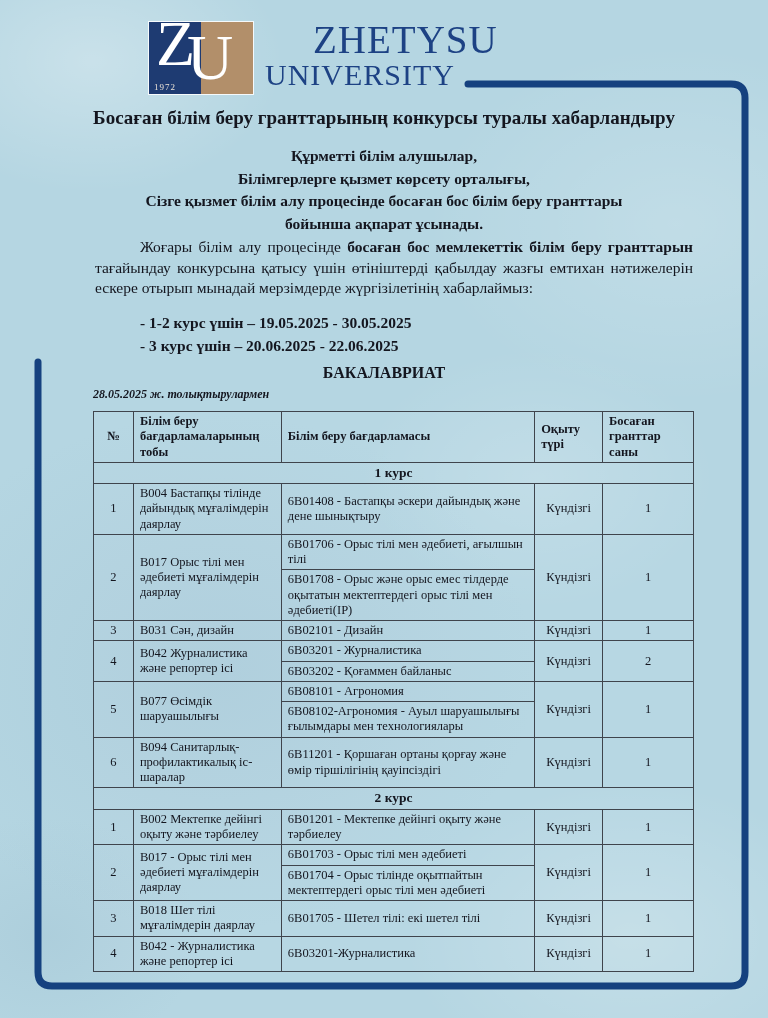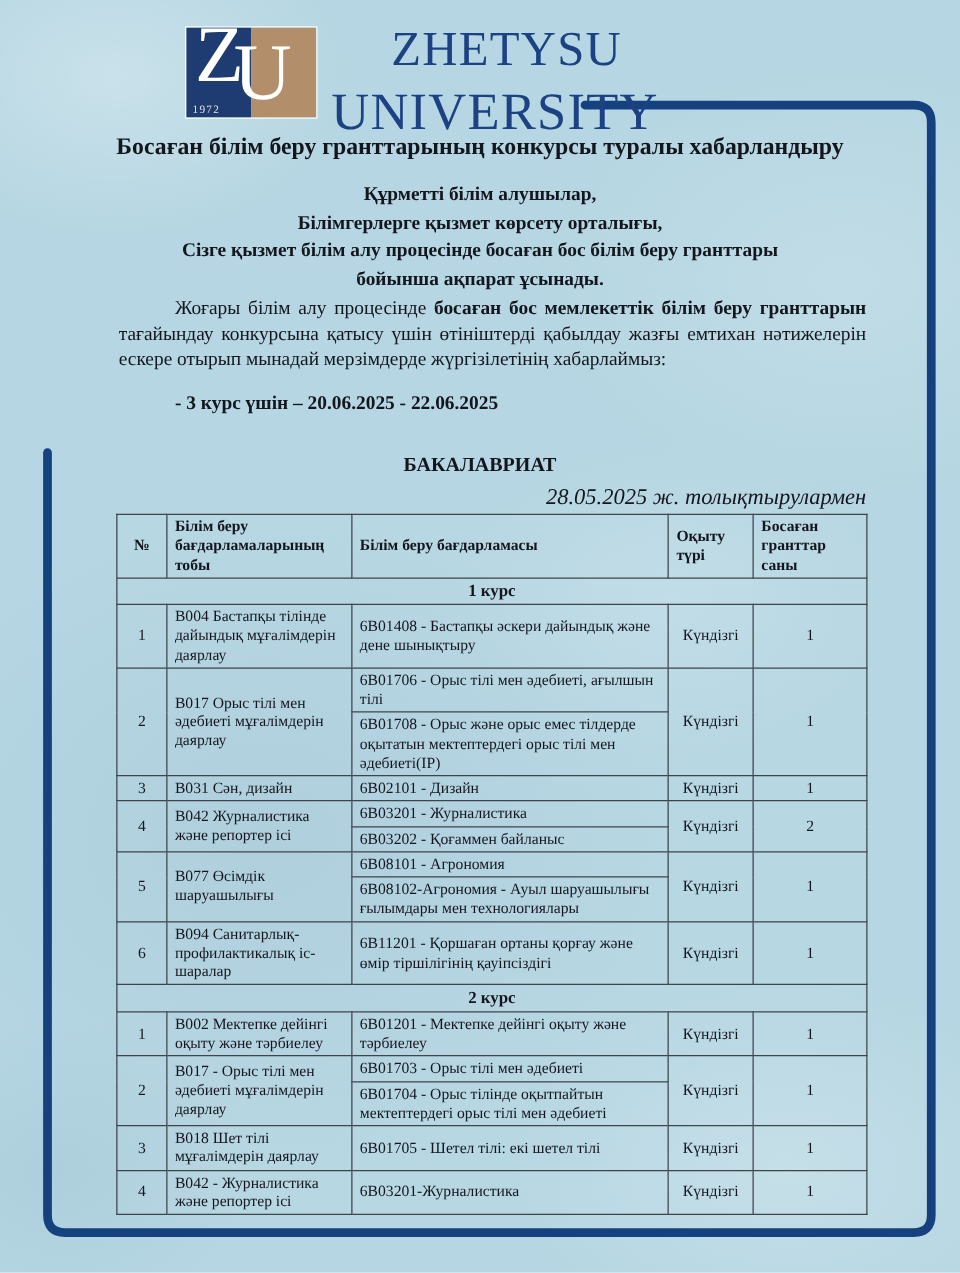--- a/index.html
+++ b/index.html
@@ -40,7 +40,7 @@
   .logo-year { position:absolute; left:5px; bottom:2px; font-size:9px; color:#ece4d8; letter-spacing:1px; }
   .logo-name { margin-left:12px; color:#1d4284; }
   .logo-name-1 { font-size:39px; line-height:36px; letter-spacing:1px;margin-left:48px; }
-  .logo-name-2 { font-size:42px; line-height:33px; letter-spacing:1px;margin-top:16px; }
+  .logo-name-2 { font-size:30px; line-height:33px; letter-spacing:1px; }
 
   
   .doc-title {

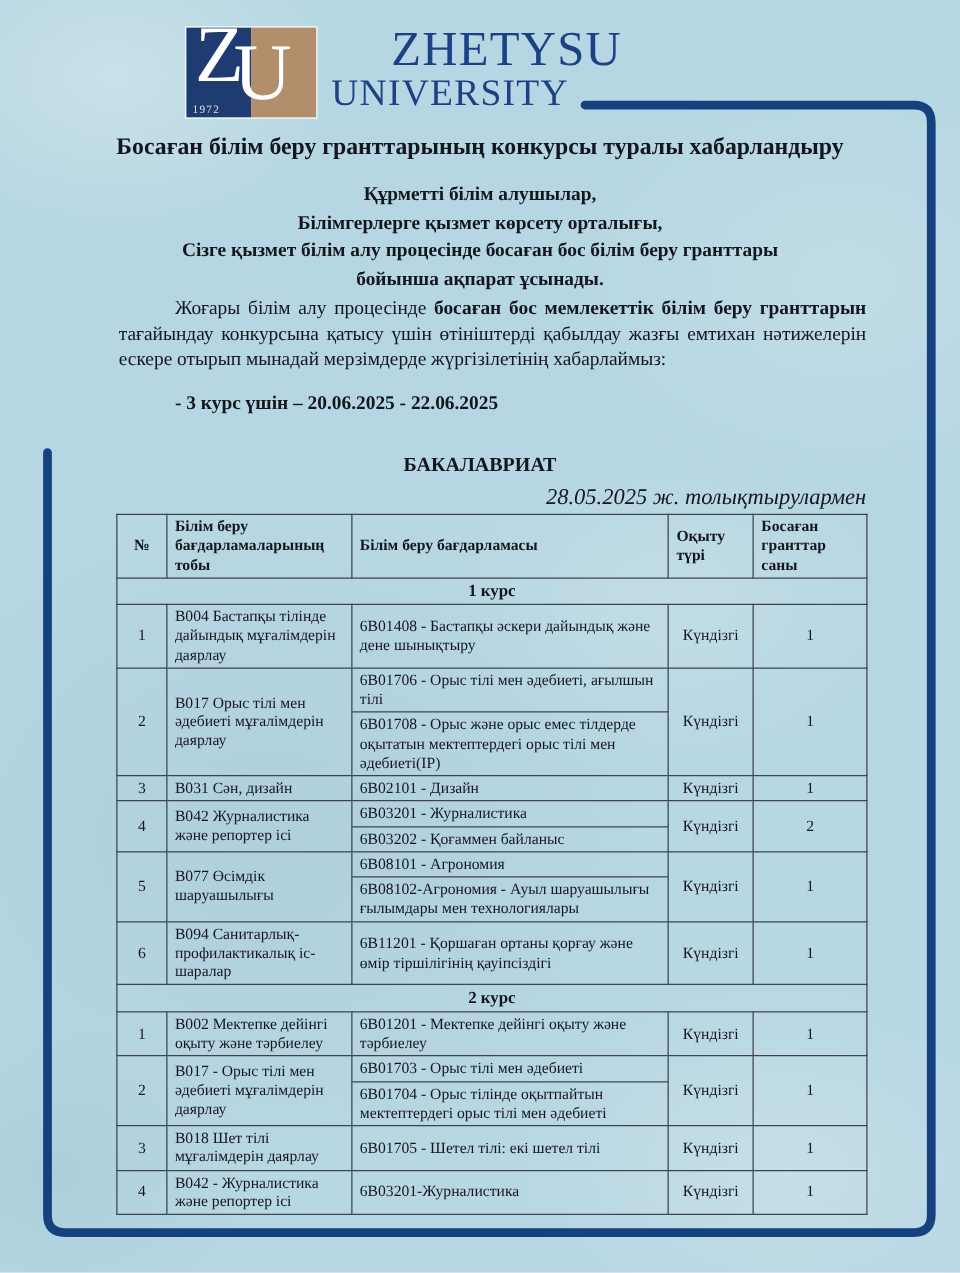--- a/index.html
+++ b/index.html
@@ -118,6 +118,7 @@
   <p class="para"><span>Жоғары білім алу процесінде </span><b>босаған бос мемлекеттік білім беру гранттарын</b><span> тағайындау конкурсына қатысу үшін өтініштерді қабылдау жазғы емтихан нәтижелерін ескере отырып мынадай мерзімдерде жүргізілетінің хабарлаймыз:</span></p>
 
   <div class="deadlines">
+    <div>- 1-2 курс үшін – 19.05.2025 - 30.05.2025</div>
     <div>- 3 курс үшін – 20.06.2025 - 22.06.2025</div>
   </div>
 

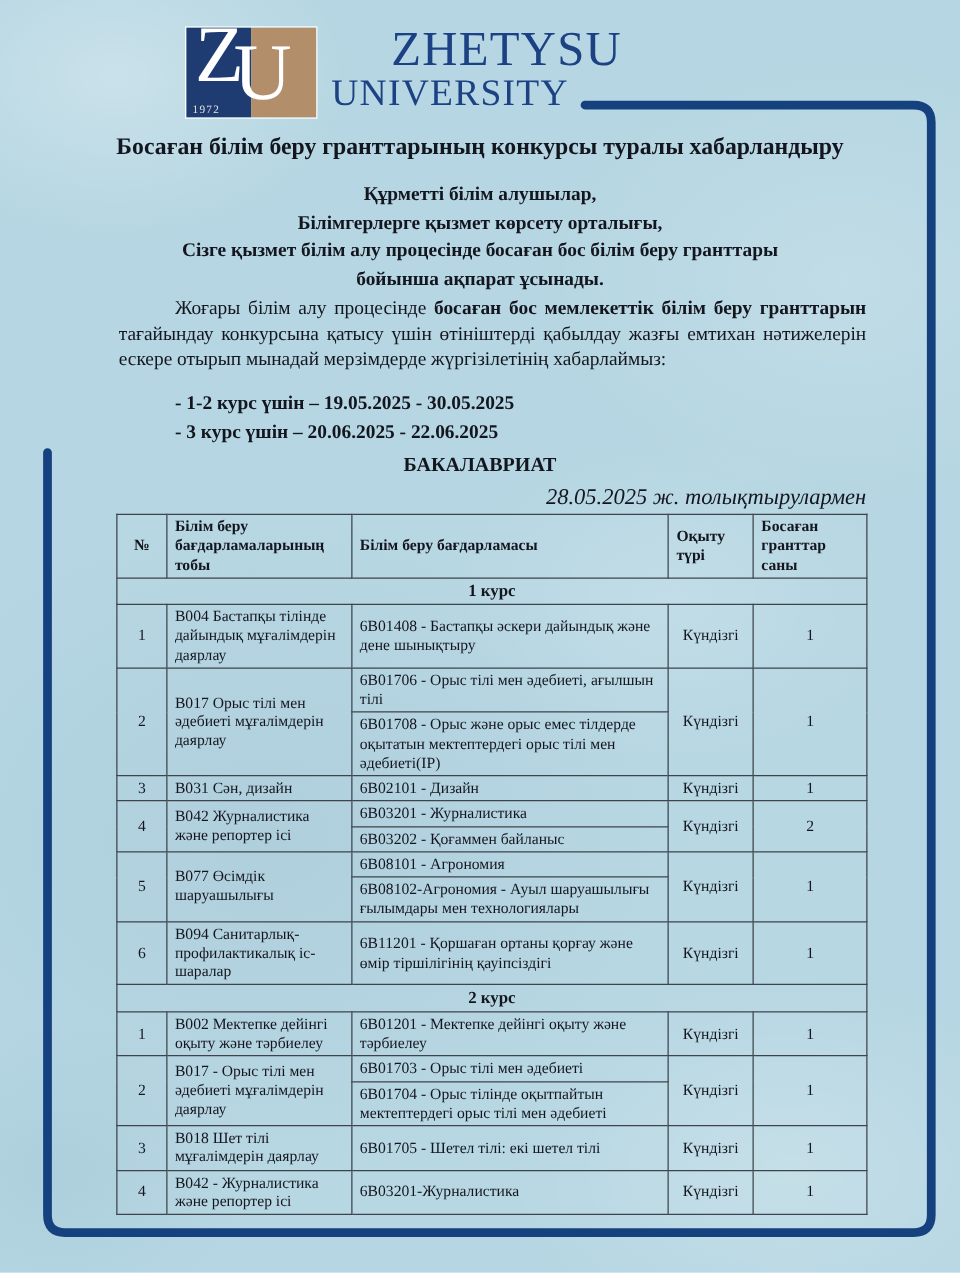--- a/index.html
+++ b/index.html
@@ -65,7 +65,7 @@
   }
   .amendment-note {
     position:absolute; top:387px; left:93px; width:600px;
-    text-align:right; font-style:italic; font-size:18px;
+    font-style:italic; font-size:12px;font-weight:bold;
   }
 
   

